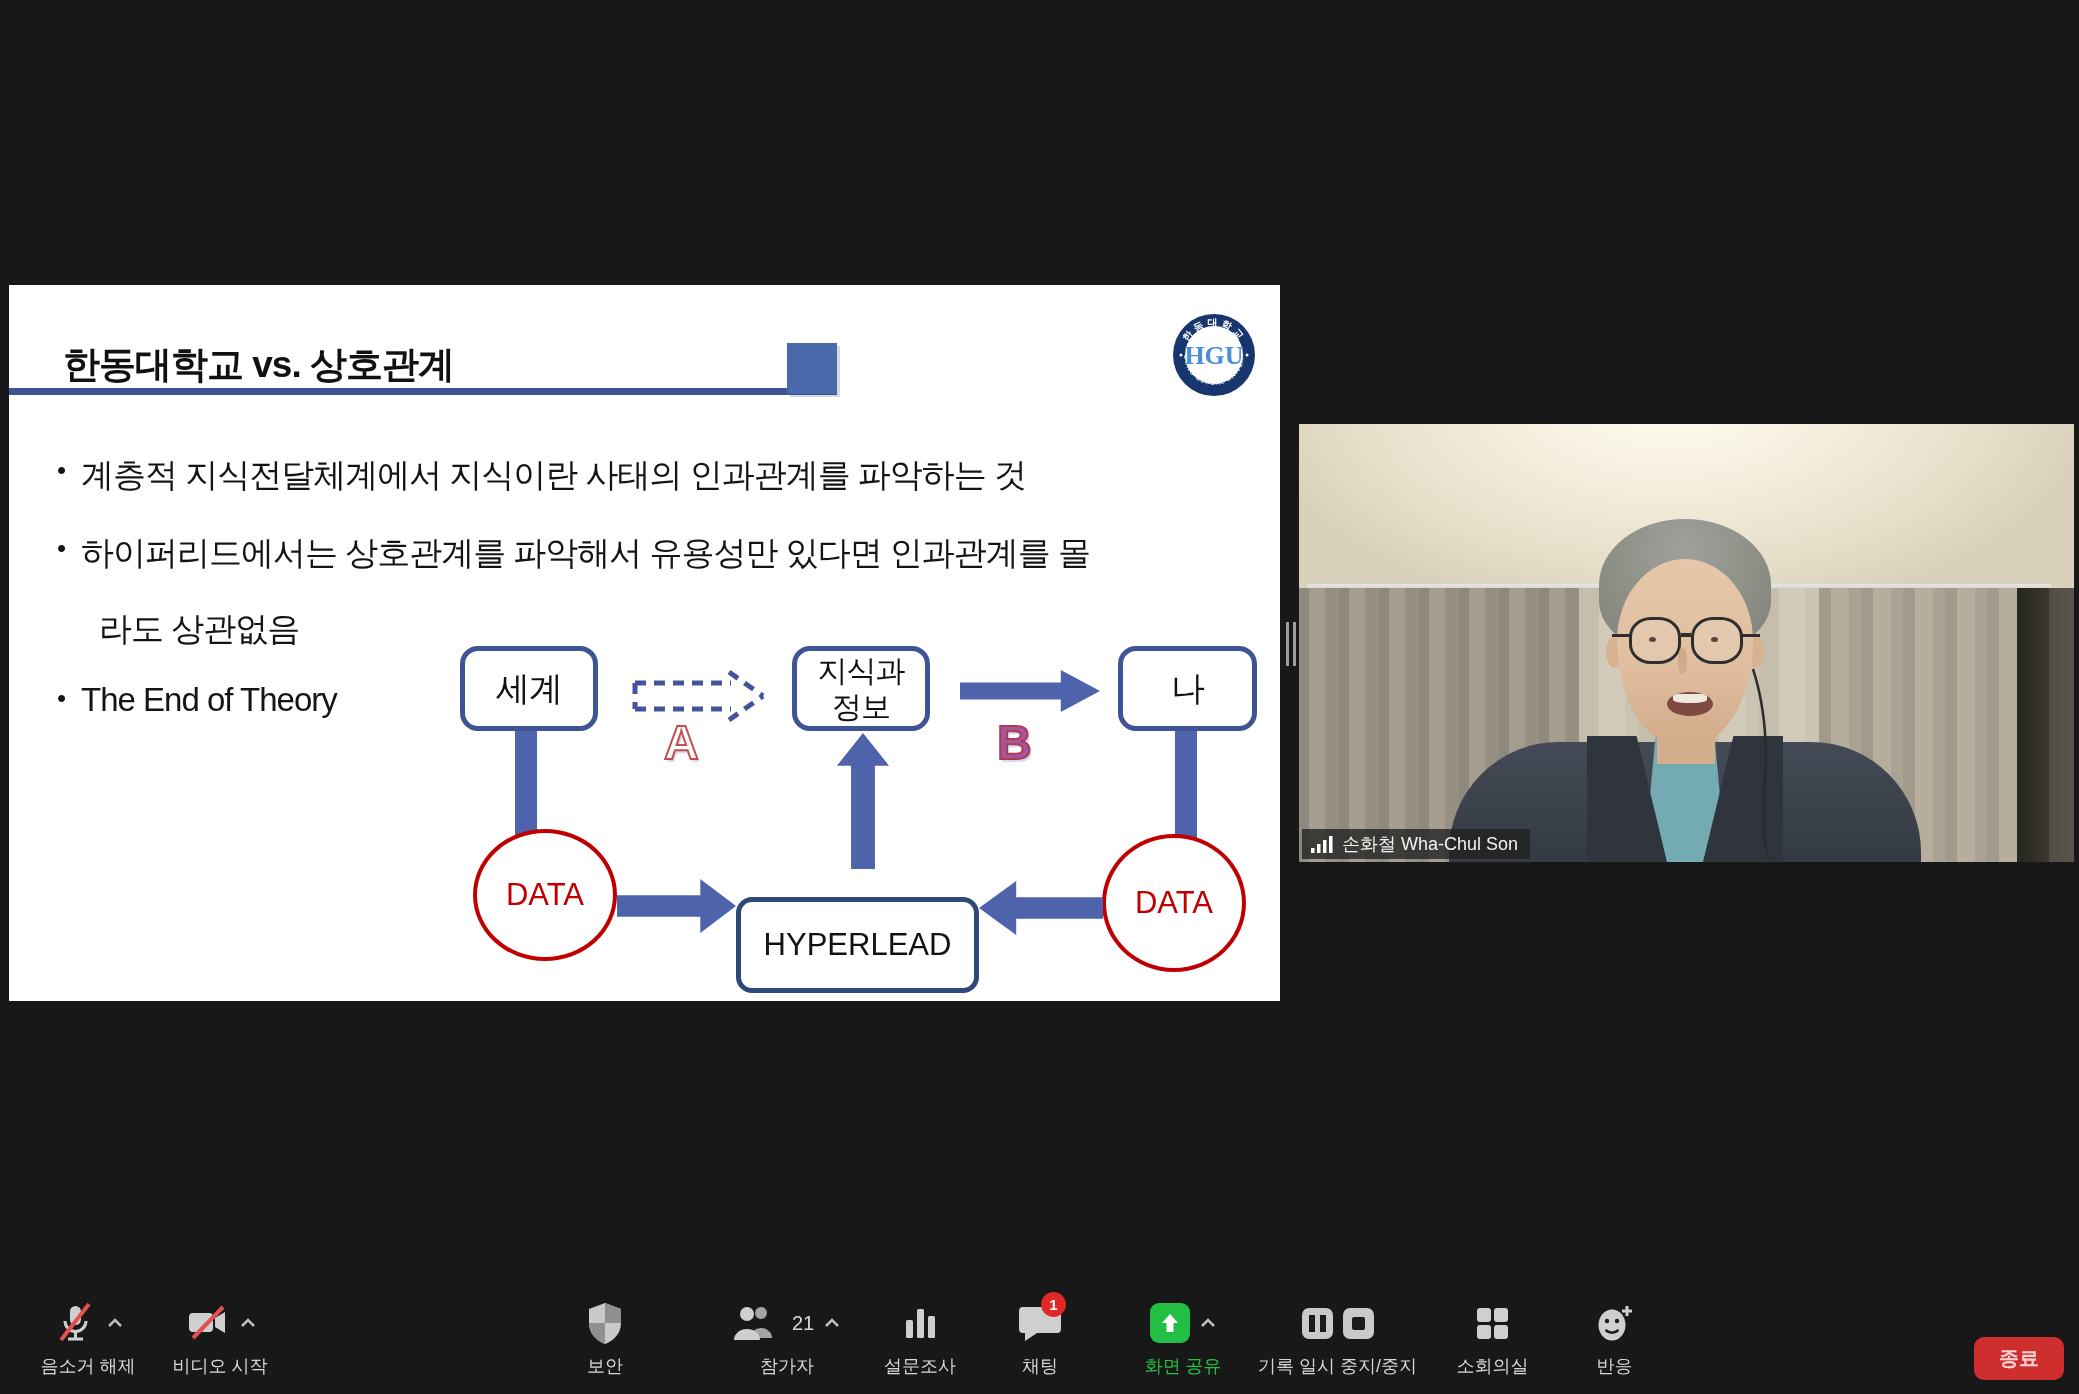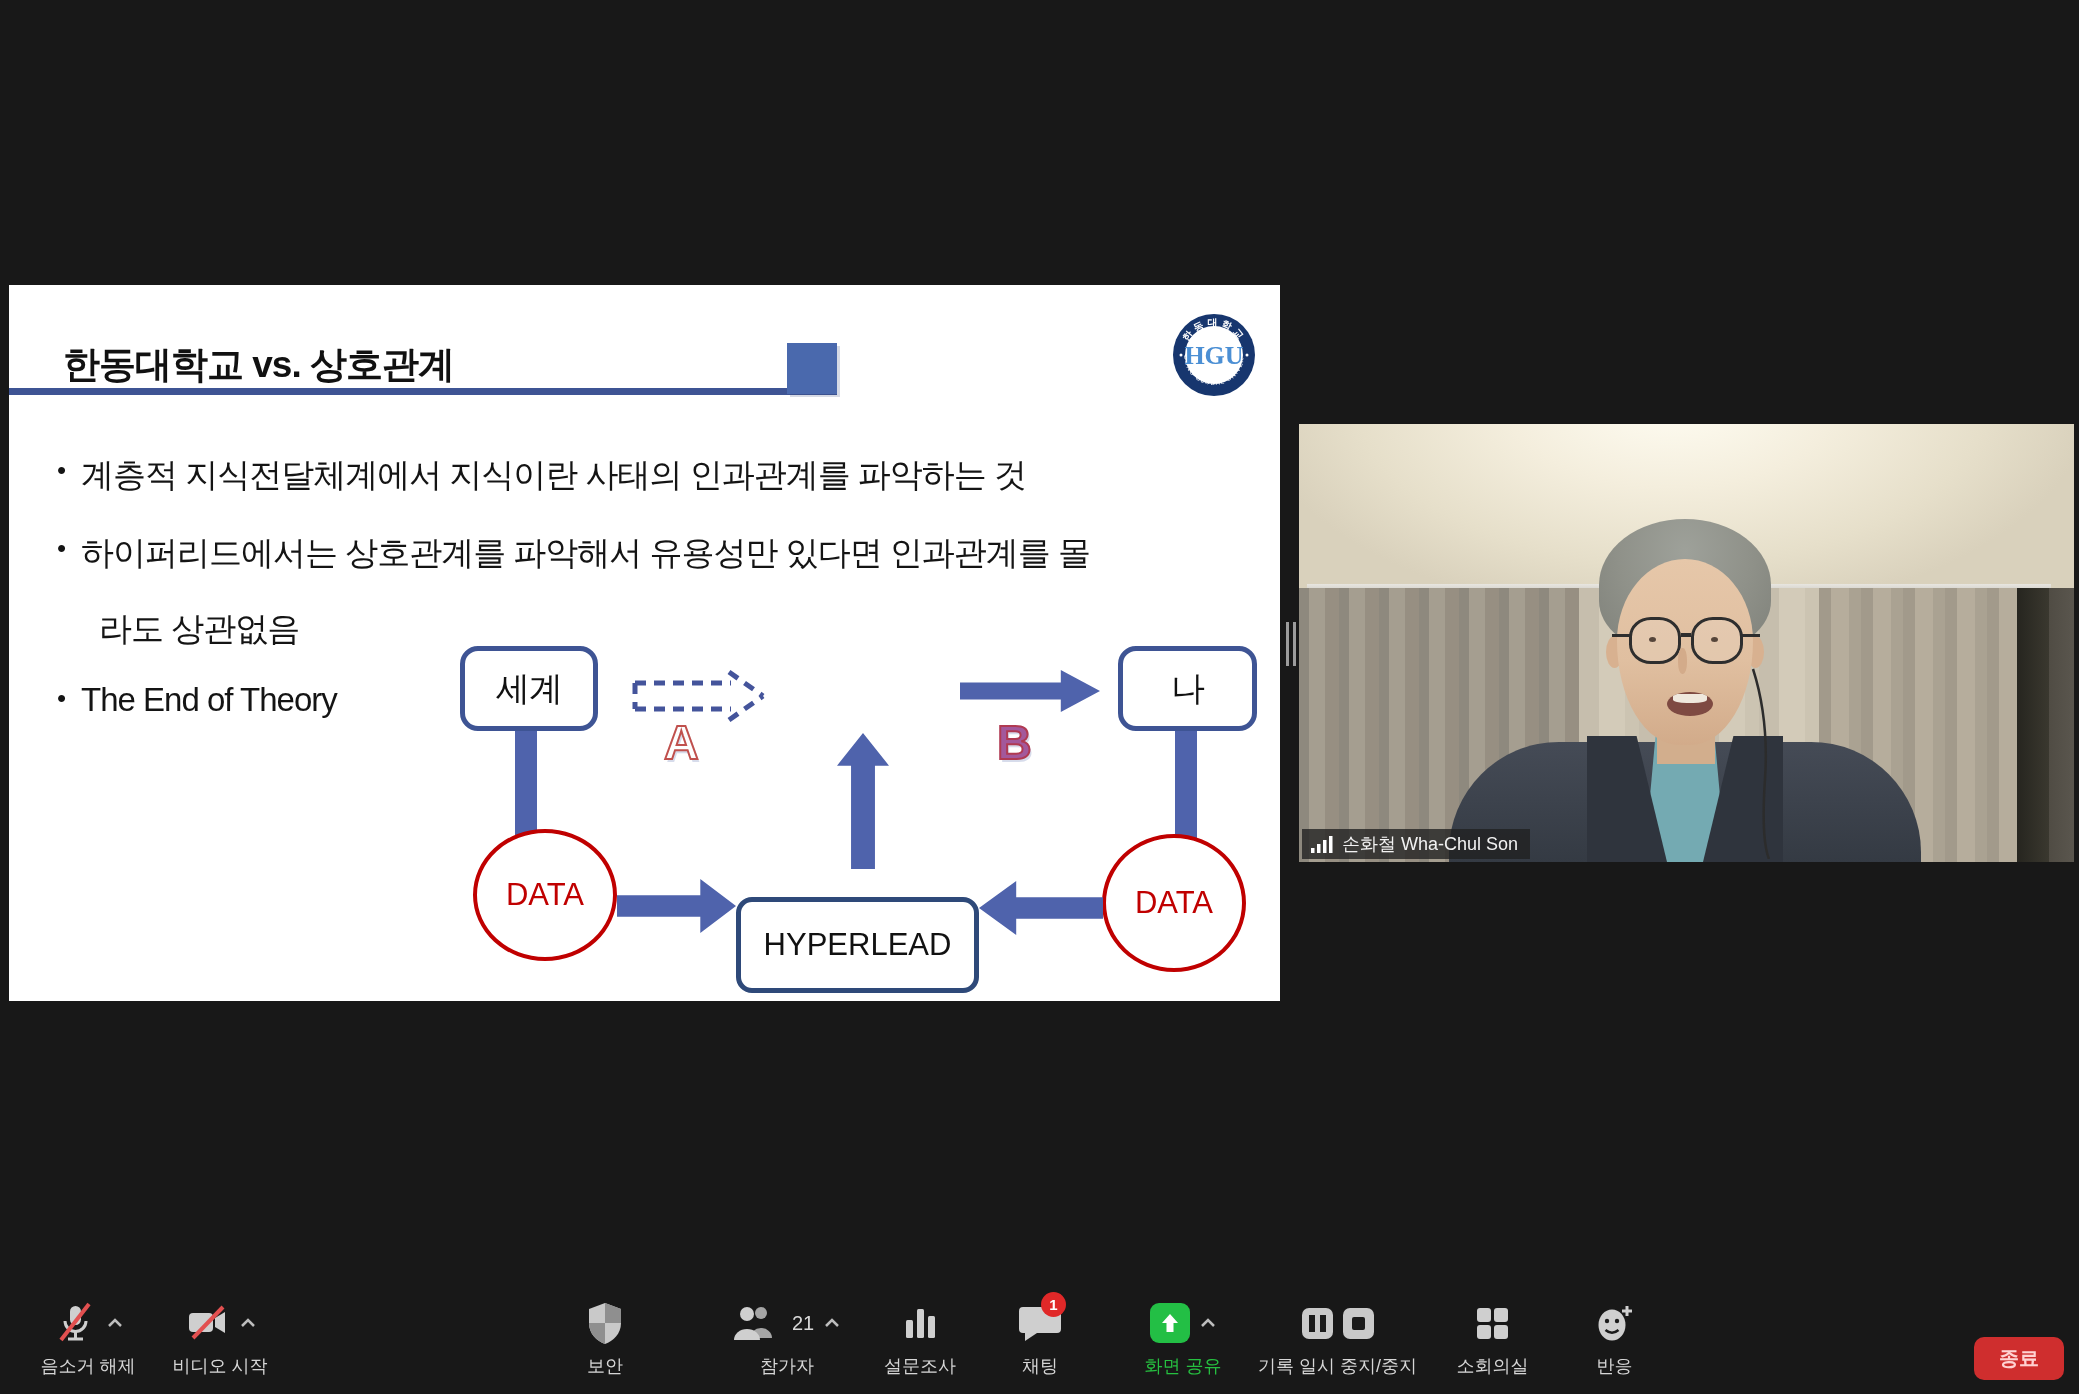--- a/index.html
+++ b/index.html
@@ -146,6 +146,10 @@
   </svg>
   <div class="abs fancy-letter letter-a" style="left:655px; top:430px;">A</div>
 
+  <div class="abs dg-box" style="left:783px; top:361px; width:138px; height:85px; font-size:30px; line-height:36px; flex-direction:column;">
+    <span>지식과</span>
+    <span>정보</span>
+  </div>
 
   <div class="abs dg-arrow" style="left:951px; top:385px; width:140px; height:42px;
        clip-path:polygon(0 30%, 72% 30%, 72% 0, 100% 50%, 72% 100%, 72% 70%, 0 70%);"></div>

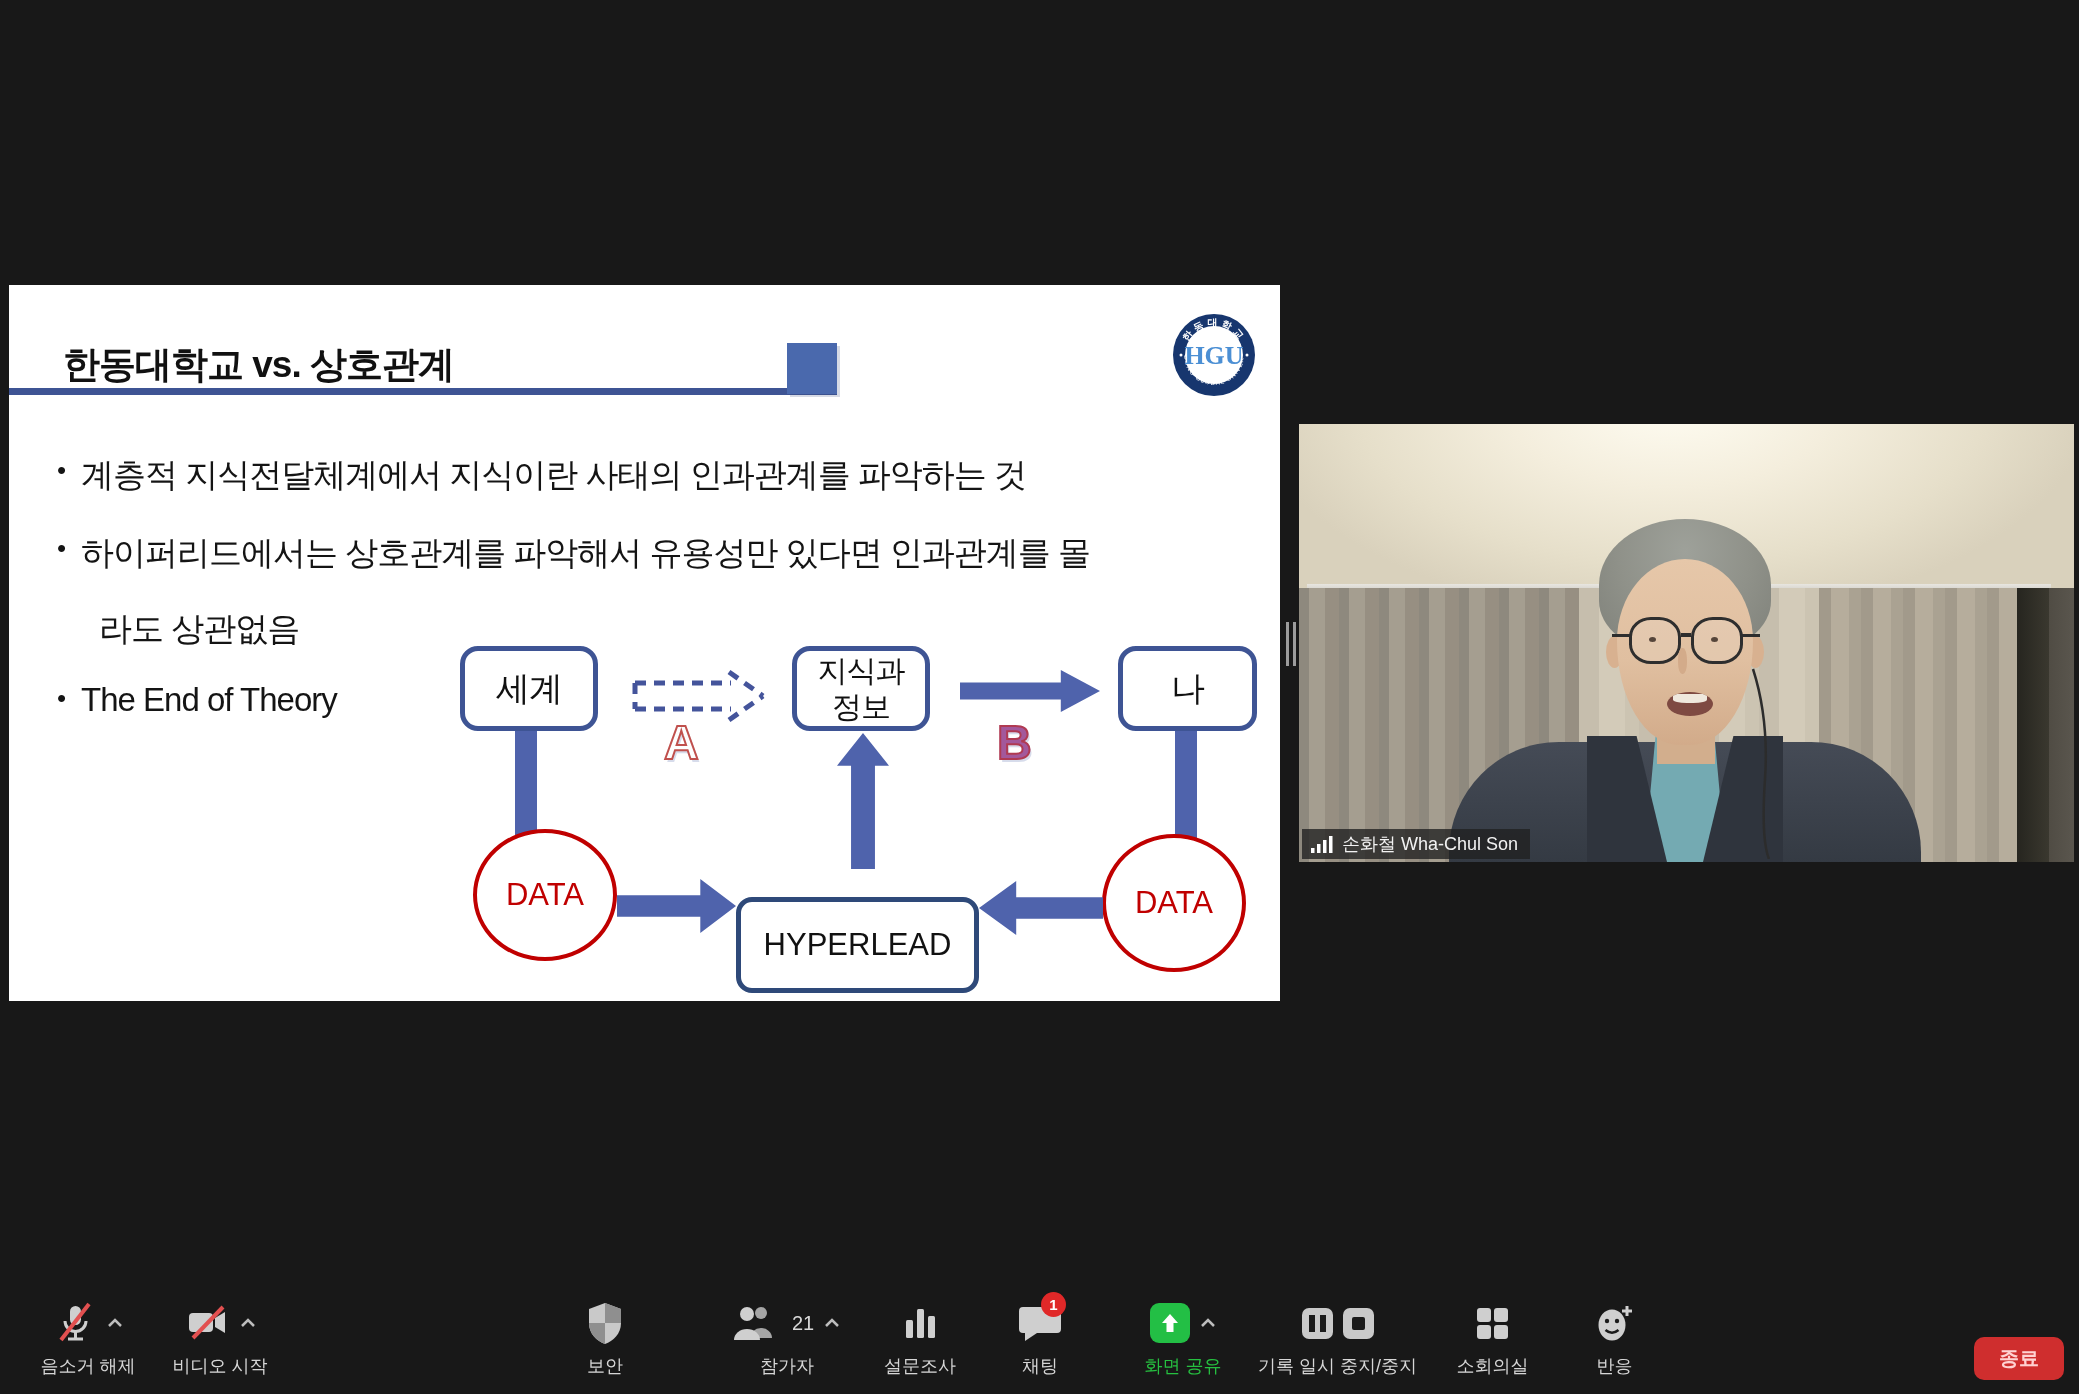--- a/index.html
+++ b/index.html
@@ -308,7 +308,7 @@
   <div class="tb-label">채팅</div>
 </div>
 
-<div class="abs tb-item" style="left:1118px; width:130px;">
+<div class="abs tb-item" style="left:1118px; width:130px;font-family:Liberation Serif, serif;">
   <div class="tb-icon-row">
     <div class="share-btn">
       <svg width="26" height="26" viewBox="0 0 26 26">

